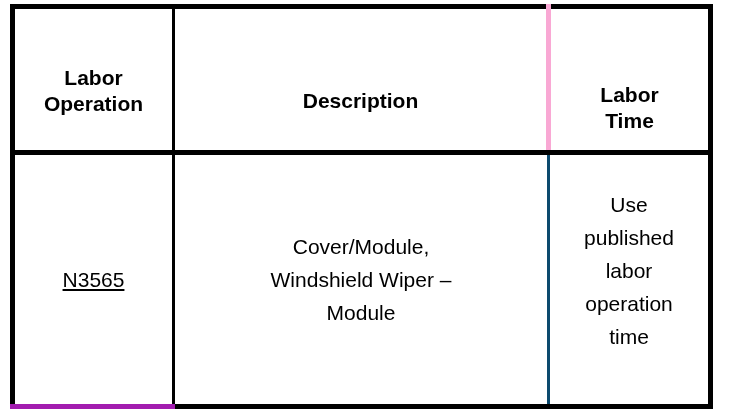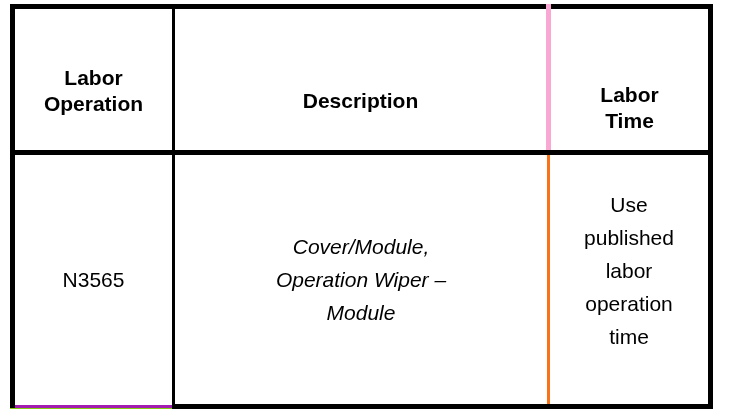--- a/index.html
+++ b/index.html
@@ -98,9 +98,8 @@
     border-bottom: 3px solid #a21caf;
   }
   .td-desc {
-    border-right: 3px solid #f97316;
+    border-right: 3px solid #0c4a6e;
     border-bottom: 5px solid #000;
-    font-style: italic;
   }
   .td-time {
     border-right: 5px solid #000;

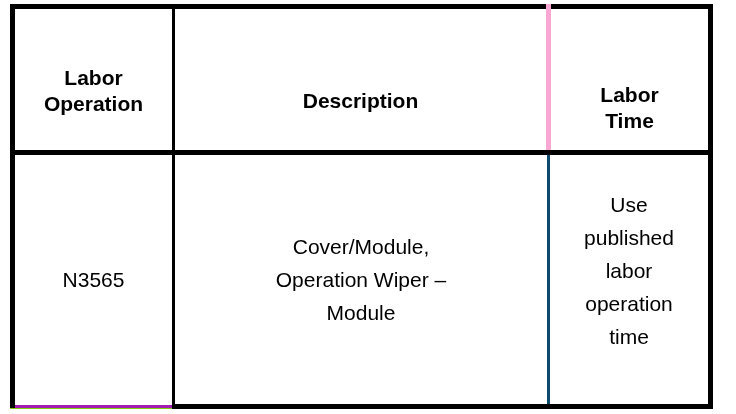--- a/index.html
+++ b/index.html
@@ -95,7 +95,8 @@
   .td-op {
     border-left: 5px solid #000;
     border-right: 3px solid #000;
-    border-bottom: 3px solid #a21caf;
+    border-bottom: 5px solid #a21caf;
+    text-decoration: underline;
   }
   .td-desc {
     border-right: 3px solid #0c4a6e;

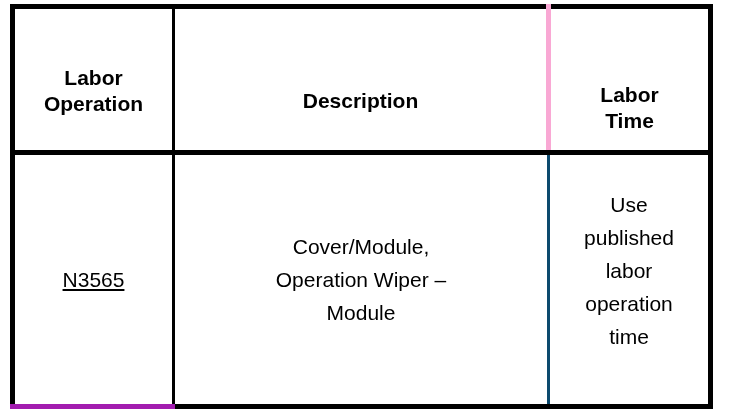--- a/index.html
+++ b/index.html
@@ -167,7 +167,7 @@
         <td class="td-desc">
           <span class="cell-lines">
             <span class="line">Cover/Module,</span>
-            <span class="line">Operation Wiper –</span>
+            <span class="line">Windshield Wiper –</span>
             <span class="line">Module</span>
           </span>
         </td>

